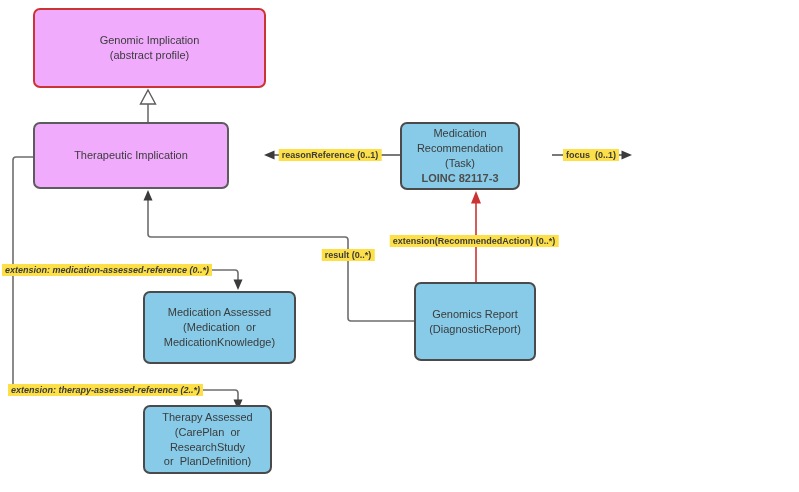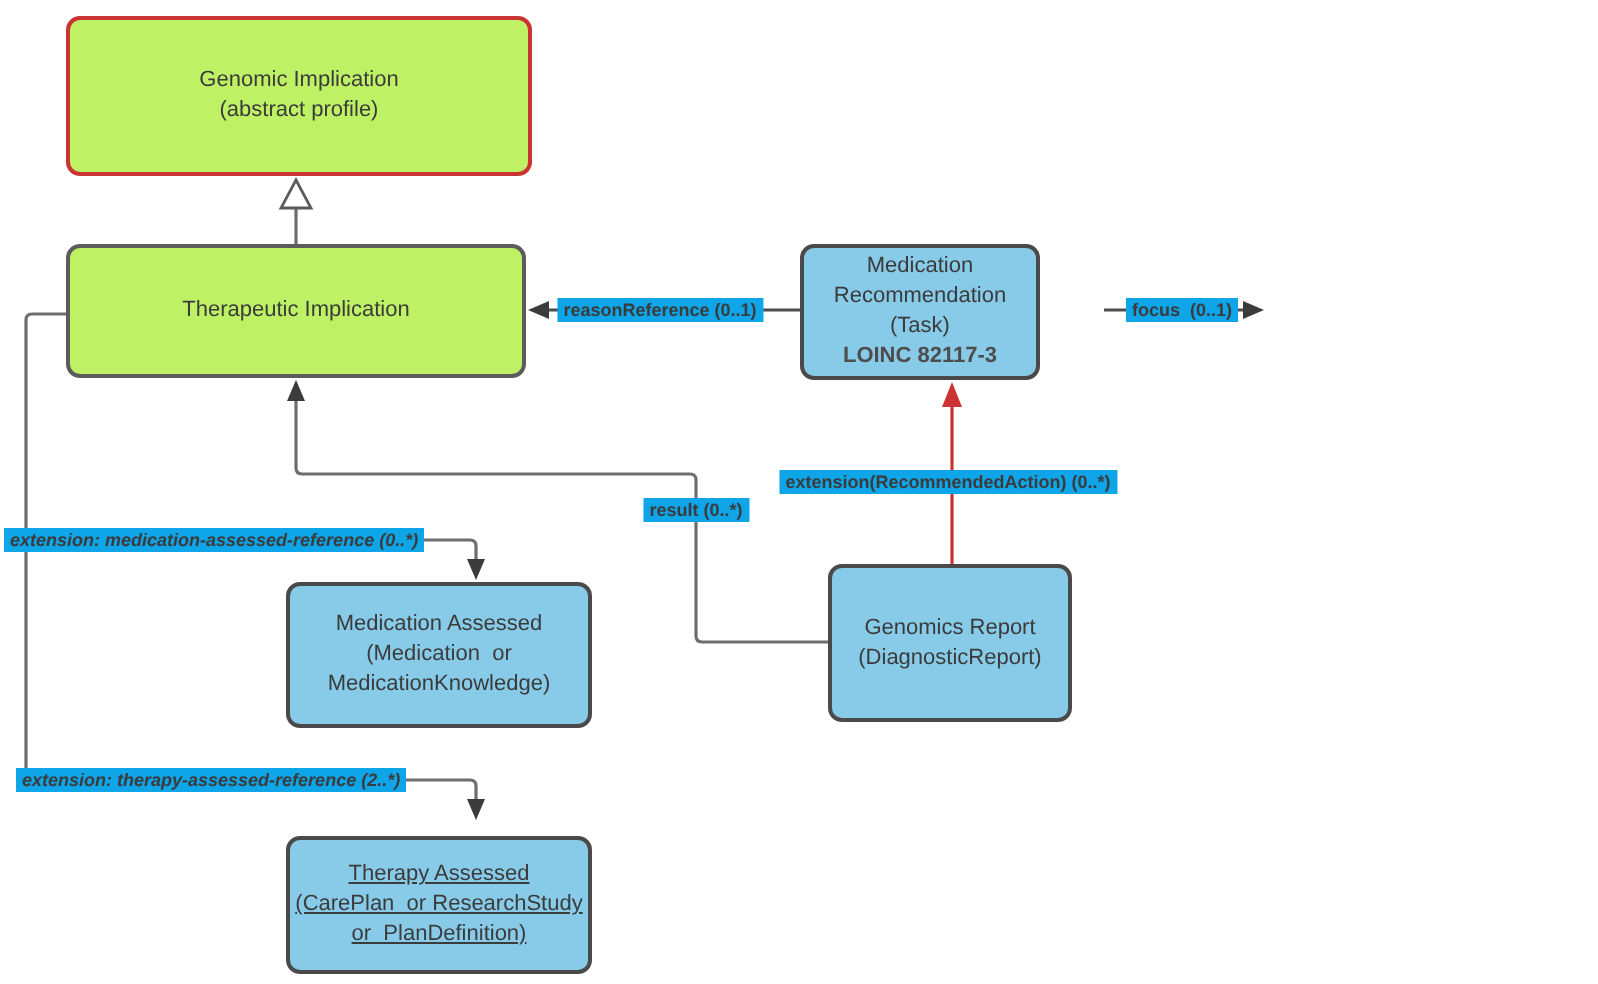--- a/index.html
+++ b/index.html
@@ -26,7 +26,7 @@
     line-height: 1.35;
     white-space: pre-wrap;
   }
-  .node.green  { background: #bef264; border: 2px solid #5c5c5c; }
+  .node.green  { background: #f0abfc; border: 2px solid #5c5c5c; }
   .node.green.abstract { border: 2px solid #cc3333; }
   .node.blue   { background: #87cbe8; border: 2px solid #4a4a4a; }
   .node .subtitle { font-size: 11px; font-weight: bold; color: #4d4d4d; margin-top: 1px; }

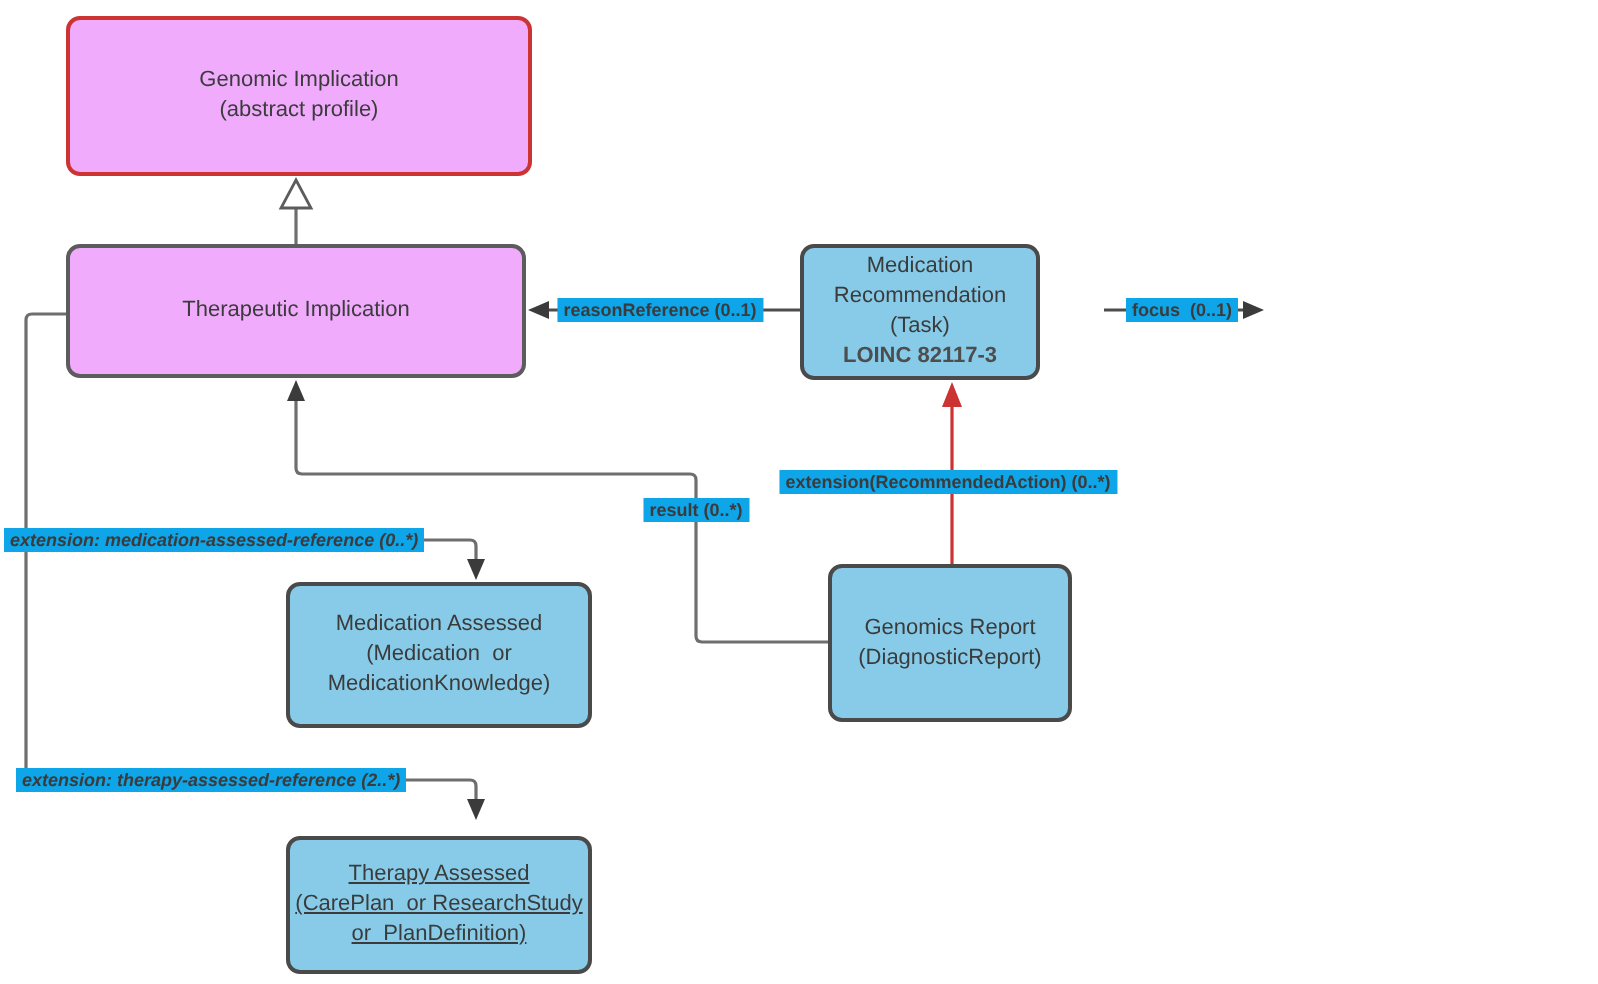--- a/index.html
+++ b/index.html
@@ -79,7 +79,7 @@
 (abstract profile)</span>
   </div>
 
-  <div class="node green" style="left:33px; top:122px; width:230px; height:67px;">
+  <div class="node green" style="left:33px; top:122px; width:196px; height:67px;">
     <span>Therapeutic Implication</span>
   </div>
 

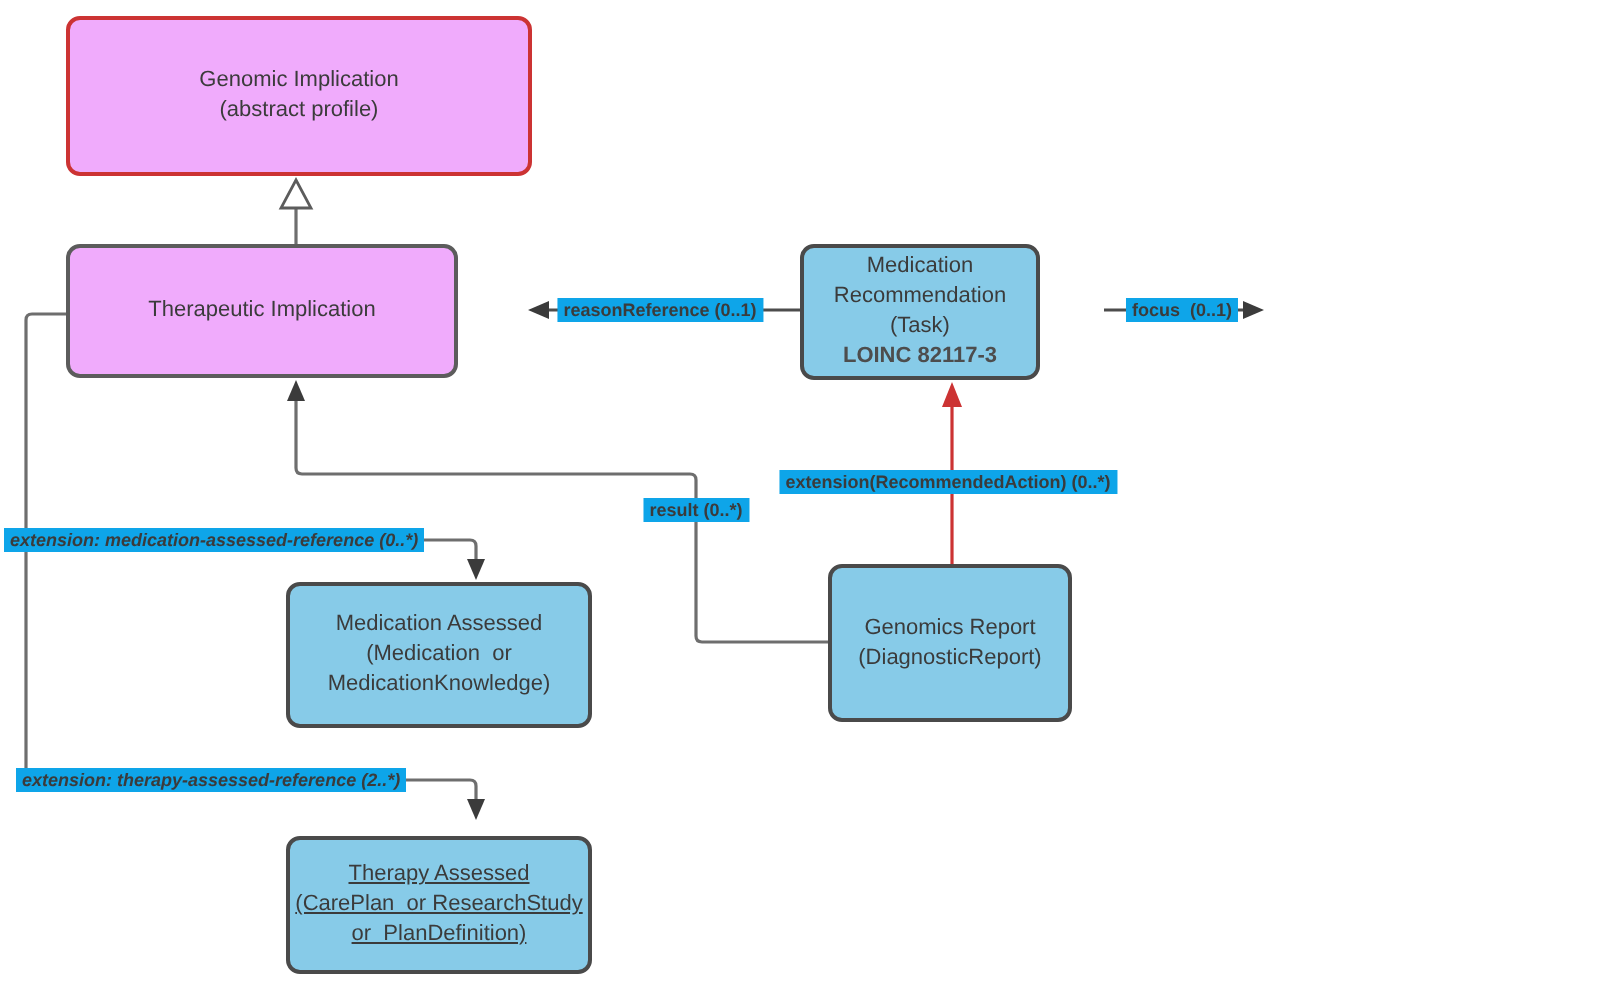--- a/index.html
+++ b/index.html
@@ -33,7 +33,7 @@
   .edge-label {
     position: absolute;
     transform: translate(-50%, -50%);
-    background: #0ea5e9;
+    background: #fde047;
     padding: 0 3px;
     font-size: 9px;
     font-weight: bold;

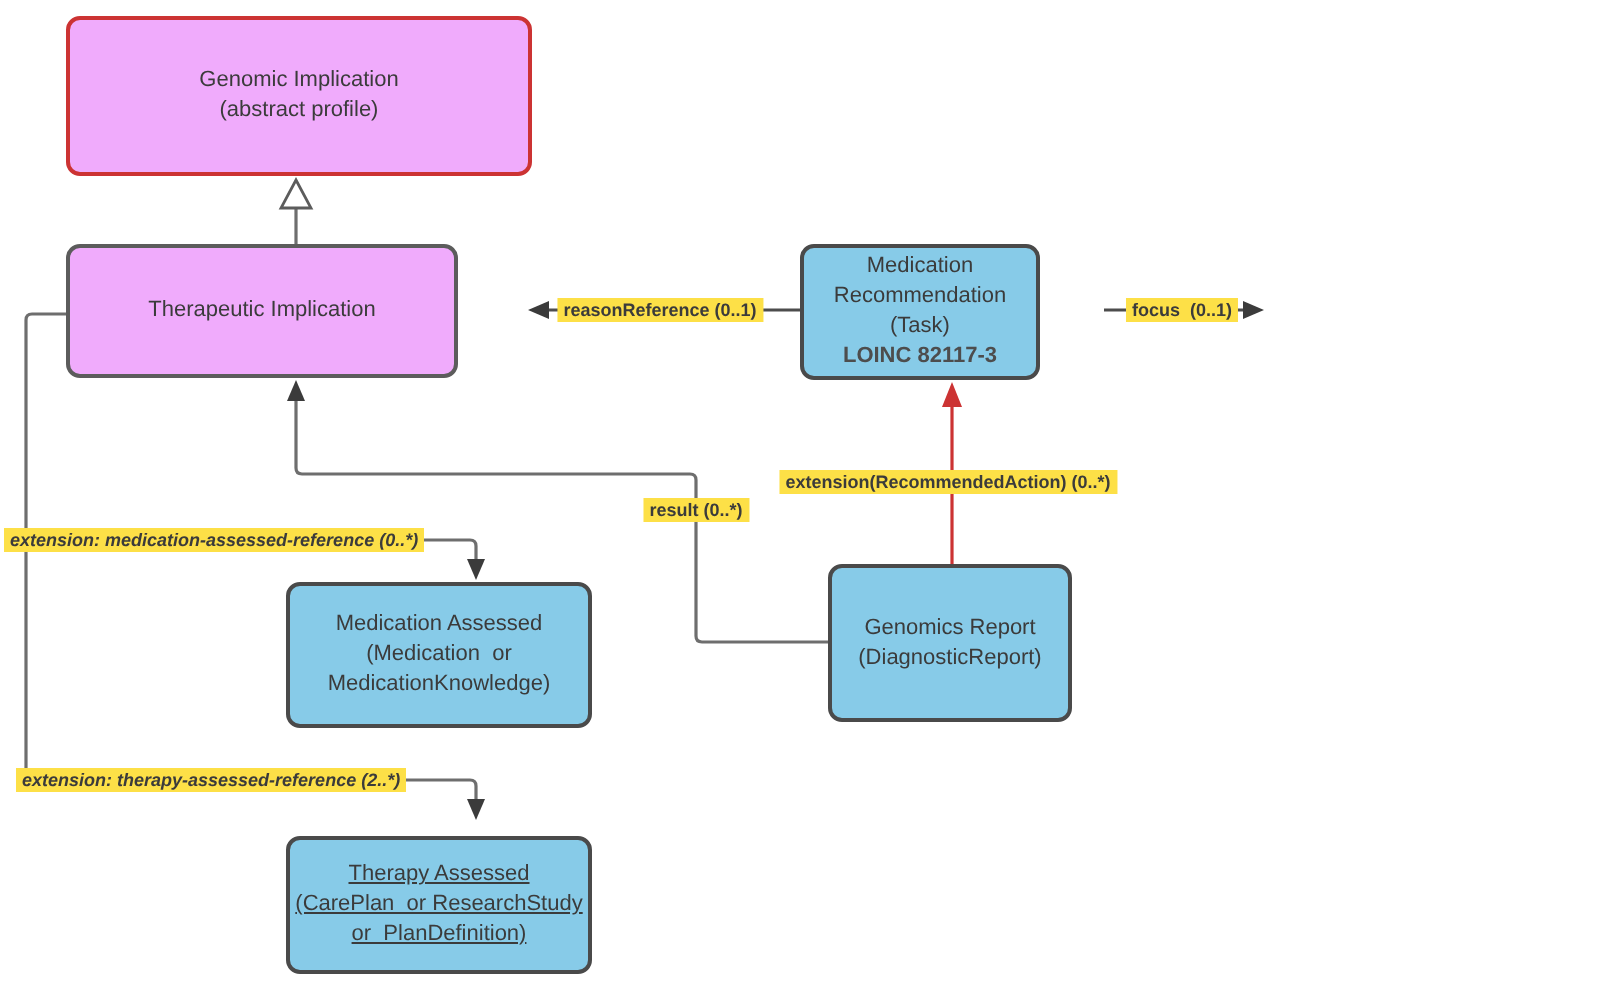--- a/index.html
+++ b/index.html
@@ -101,7 +101,7 @@
 (DiagnosticReport)</span>
   </div>
 
-  <div class="node blue" style="left:143px; top:418px; width:153px; height:69px;text-decoration:underline;">
+  <div class="node blue" style="left:143px; top:405px; width:129px; height:69px;">
     <span>Therapy Assessed
 (CarePlan  or ResearchStudy
 or  PlanDefinition)</span>

